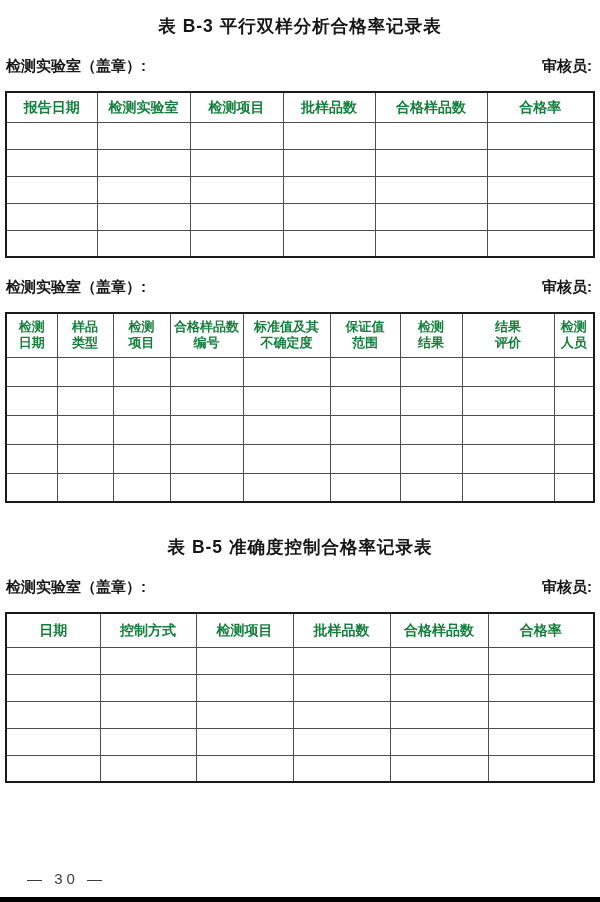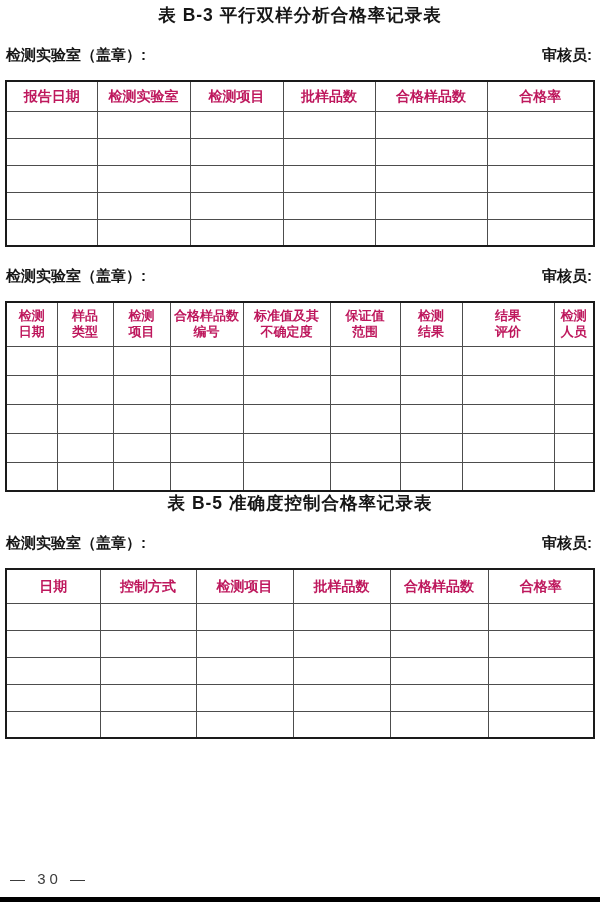--- a/index.html
+++ b/index.html
@@ -24,7 +24,7 @@
     letter-spacing: 1px;
     line-height: 22px;
   }
-  .sec-b3 .tbl-title { padding-top: 4px; }
+  .sec-b3 .tbl-title { padding-top: 15px; }
   .sec-b4 .tbl-title { padding-top: 37px; }
   .sec-b5 .tbl-title { }
   .label-row {

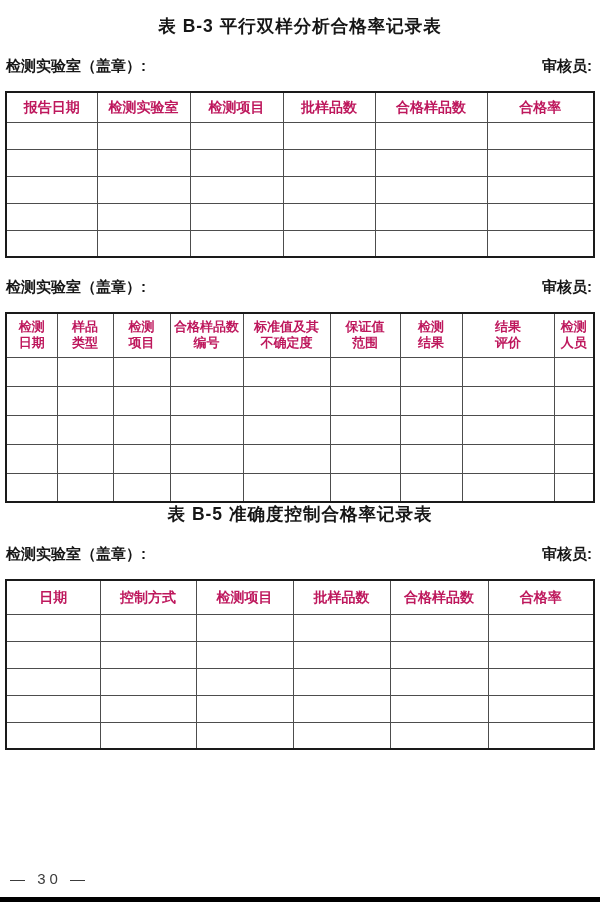--- a/index.html
+++ b/index.html
@@ -56,7 +56,7 @@
   }
   table.record-table th {
     font-weight: bold;
-    color: #be185d;
+    color: #15803d;
     white-space: pre-line;
     line-height: 1.25;
   }

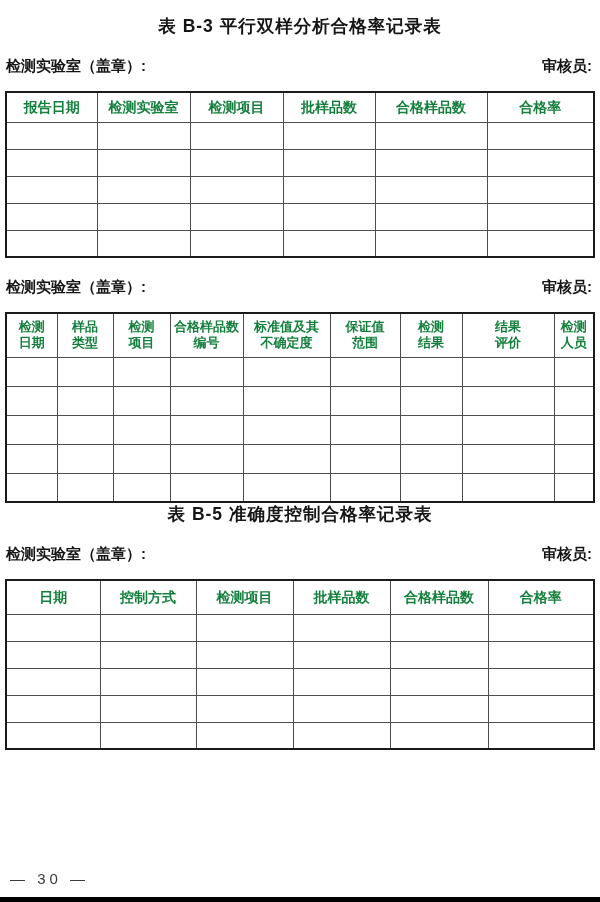--- a/index.html
+++ b/index.html
@@ -26,7 +26,7 @@
   }
   .sec-b3 .tbl-title { padding-top: 15px; }
   .sec-b4 .tbl-title { padding-top: 37px; }
-  .sec-b5 .tbl-title { }
+  .sec-b5 .tbl-title { padding-top: 33px; }
   .label-row {
     display: flex;
     justify-content: space-between;

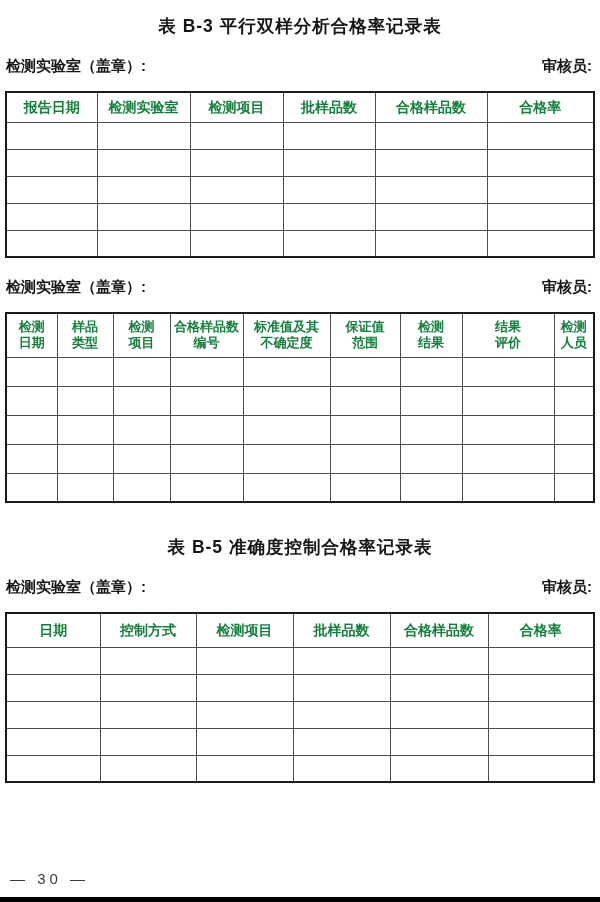--- a/index.html
+++ b/index.html
@@ -64,7 +64,7 @@
   .sec-b4 th { font-size: 13px; }
   .footer {
     position: absolute;
-    left: 10px;
+    left: 27px;
     top: 870px;
     font-size: 15px;
     color: #3c3c3c;

